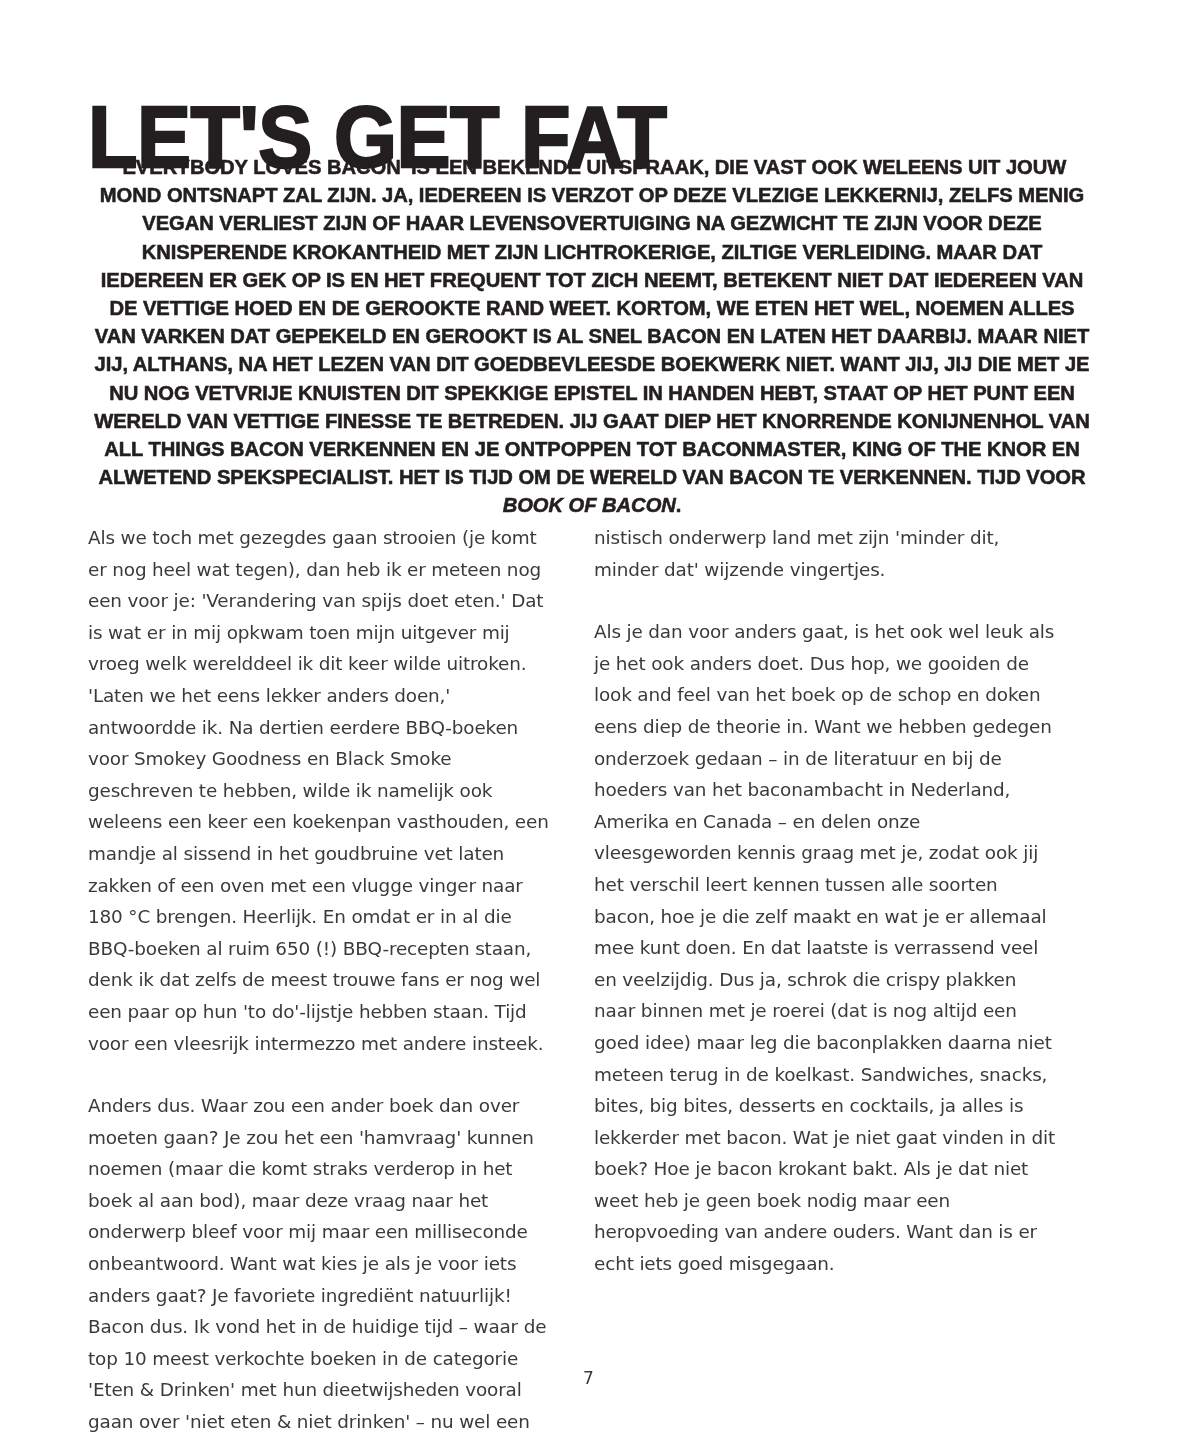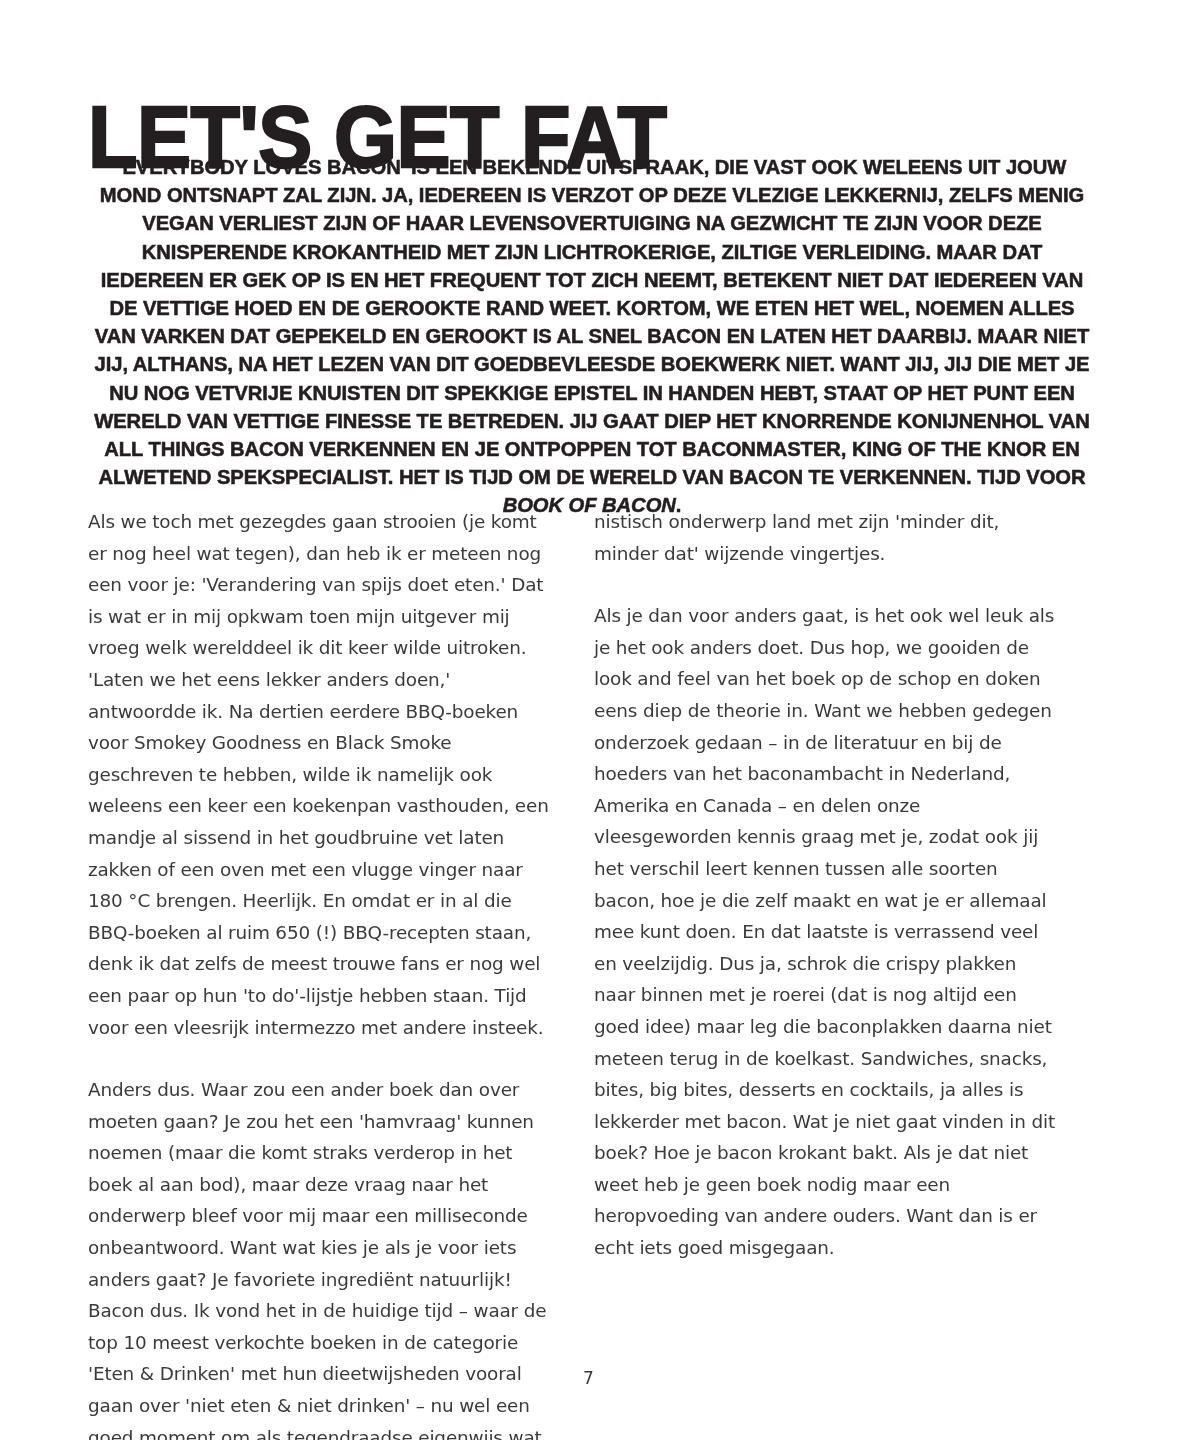--- a/index.html
+++ b/index.html
@@ -81,7 +81,7 @@
   .col-right { left: 506px; }
 
   .col p {
-    margin: 0 0 31px 0;
+    margin: 16px 0 31px 0;
   }
   .col p.tight { margin-bottom: 0; }
 

